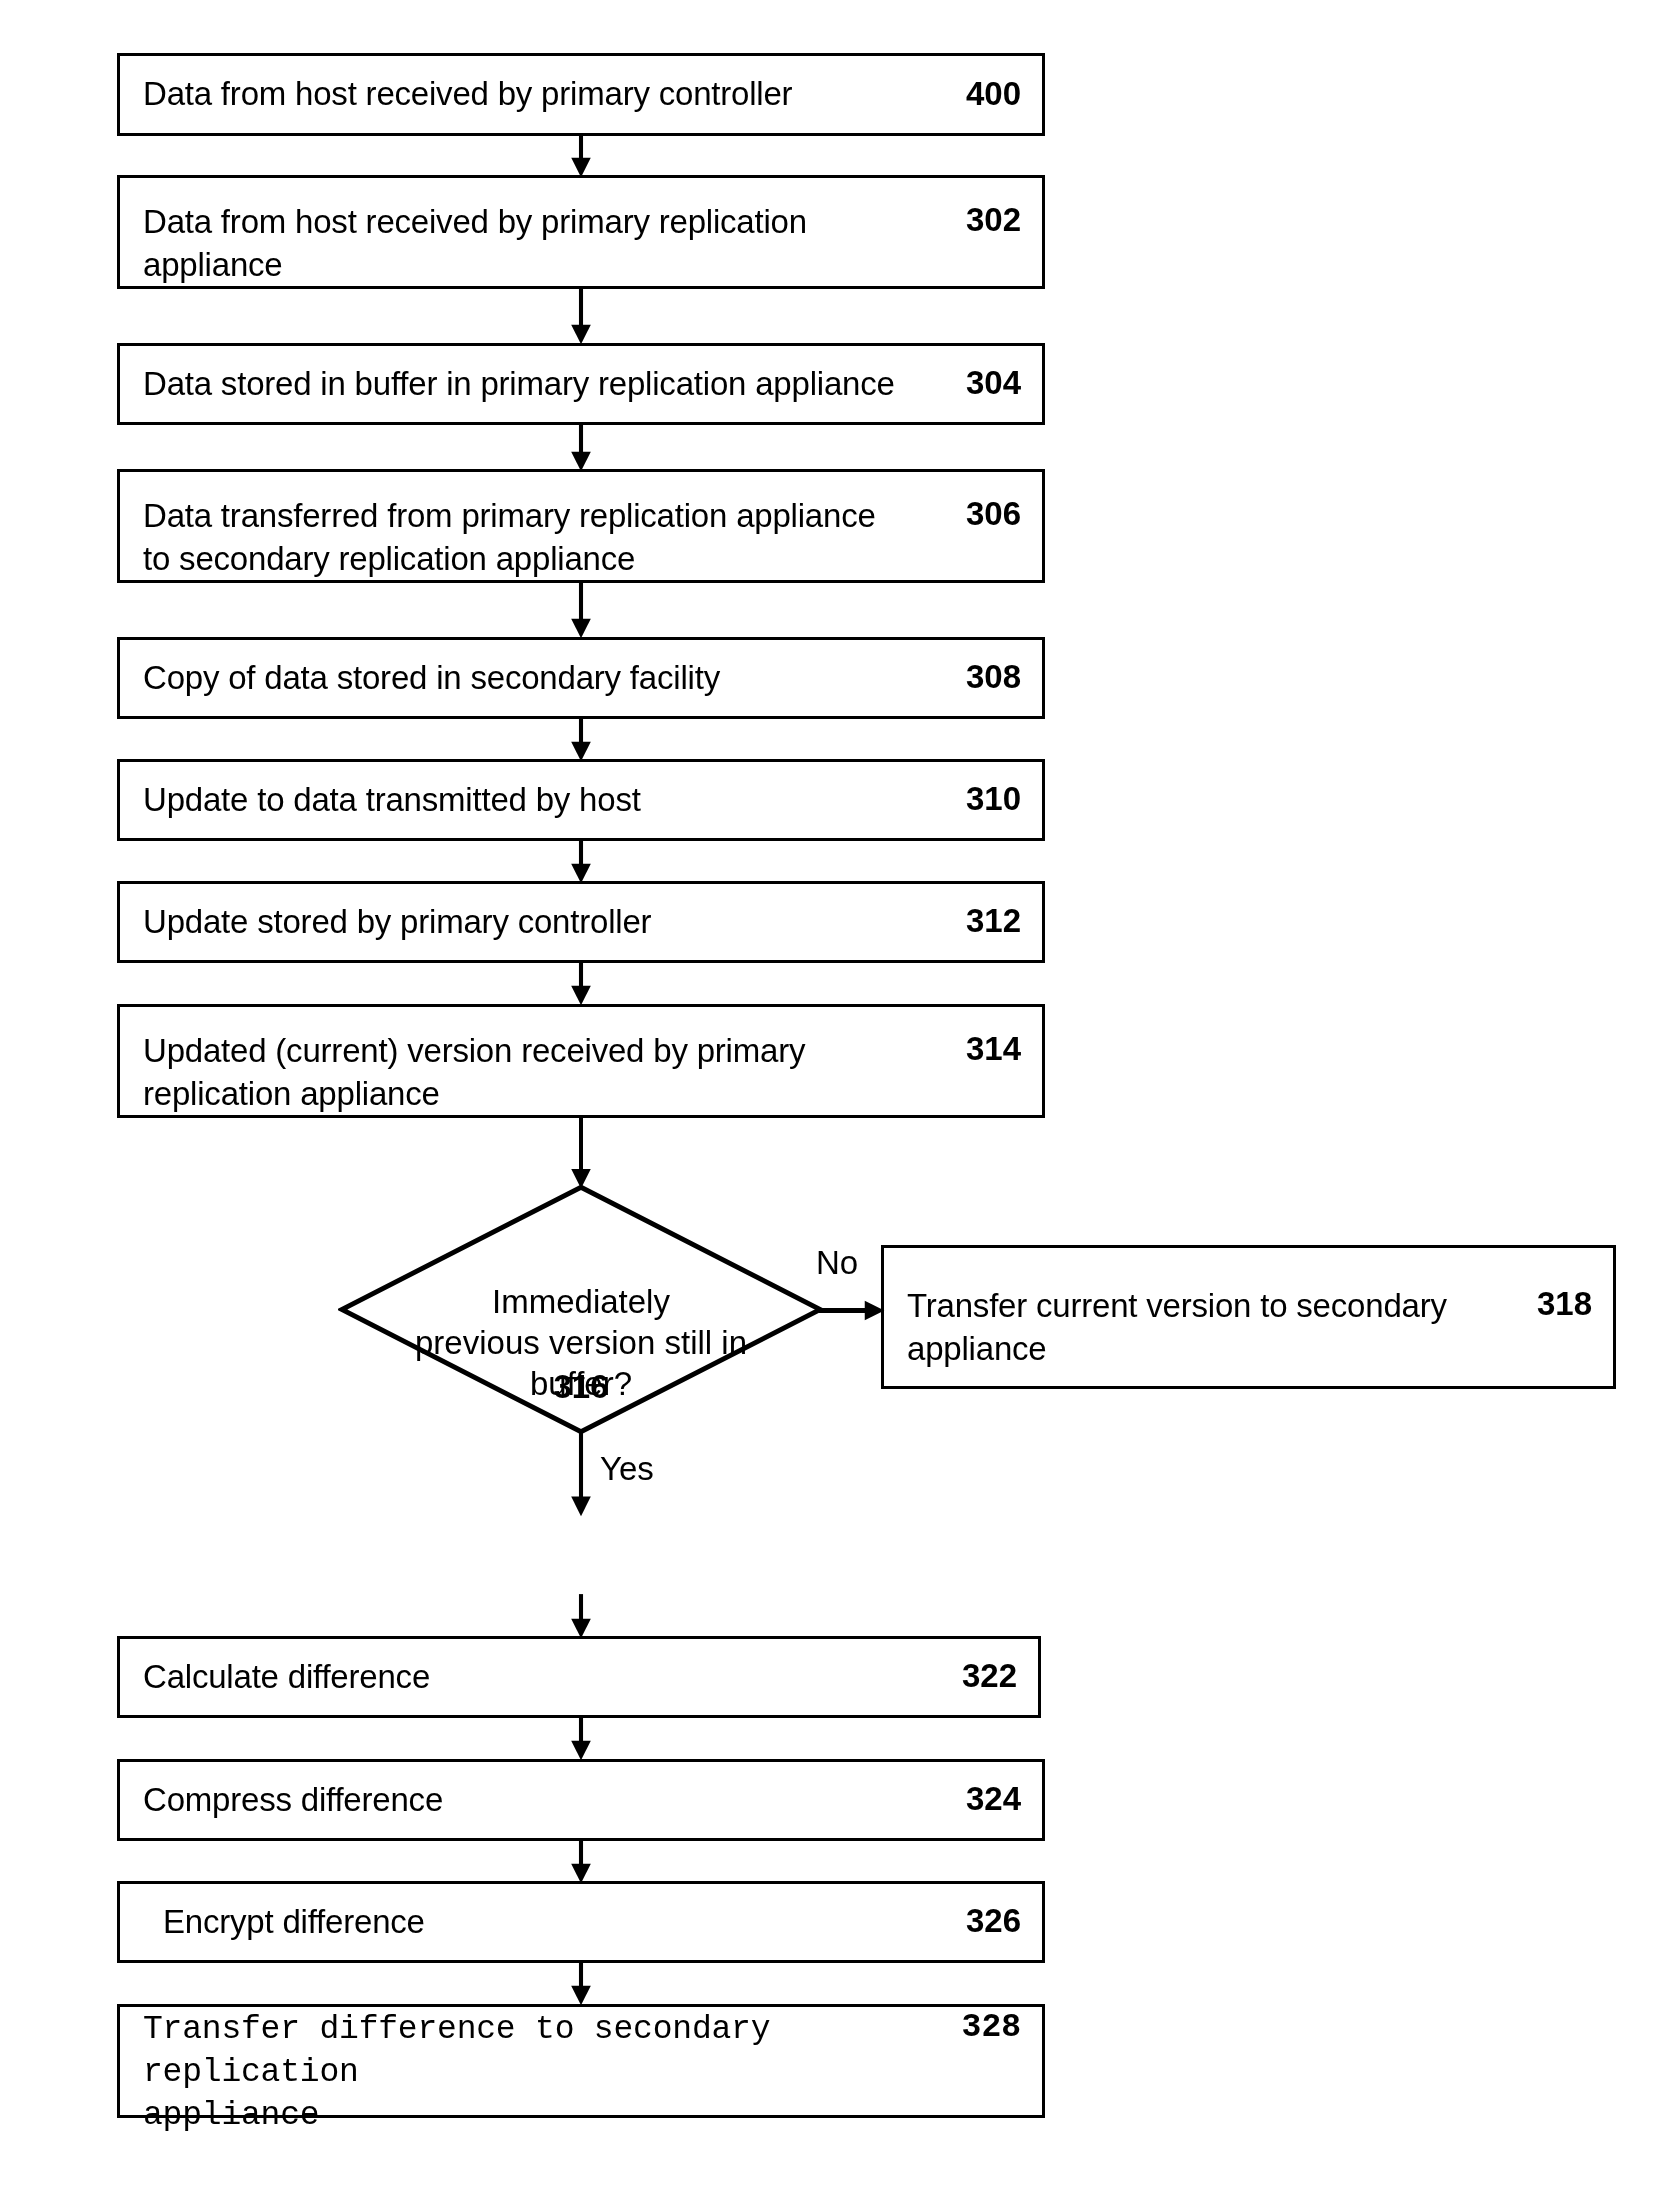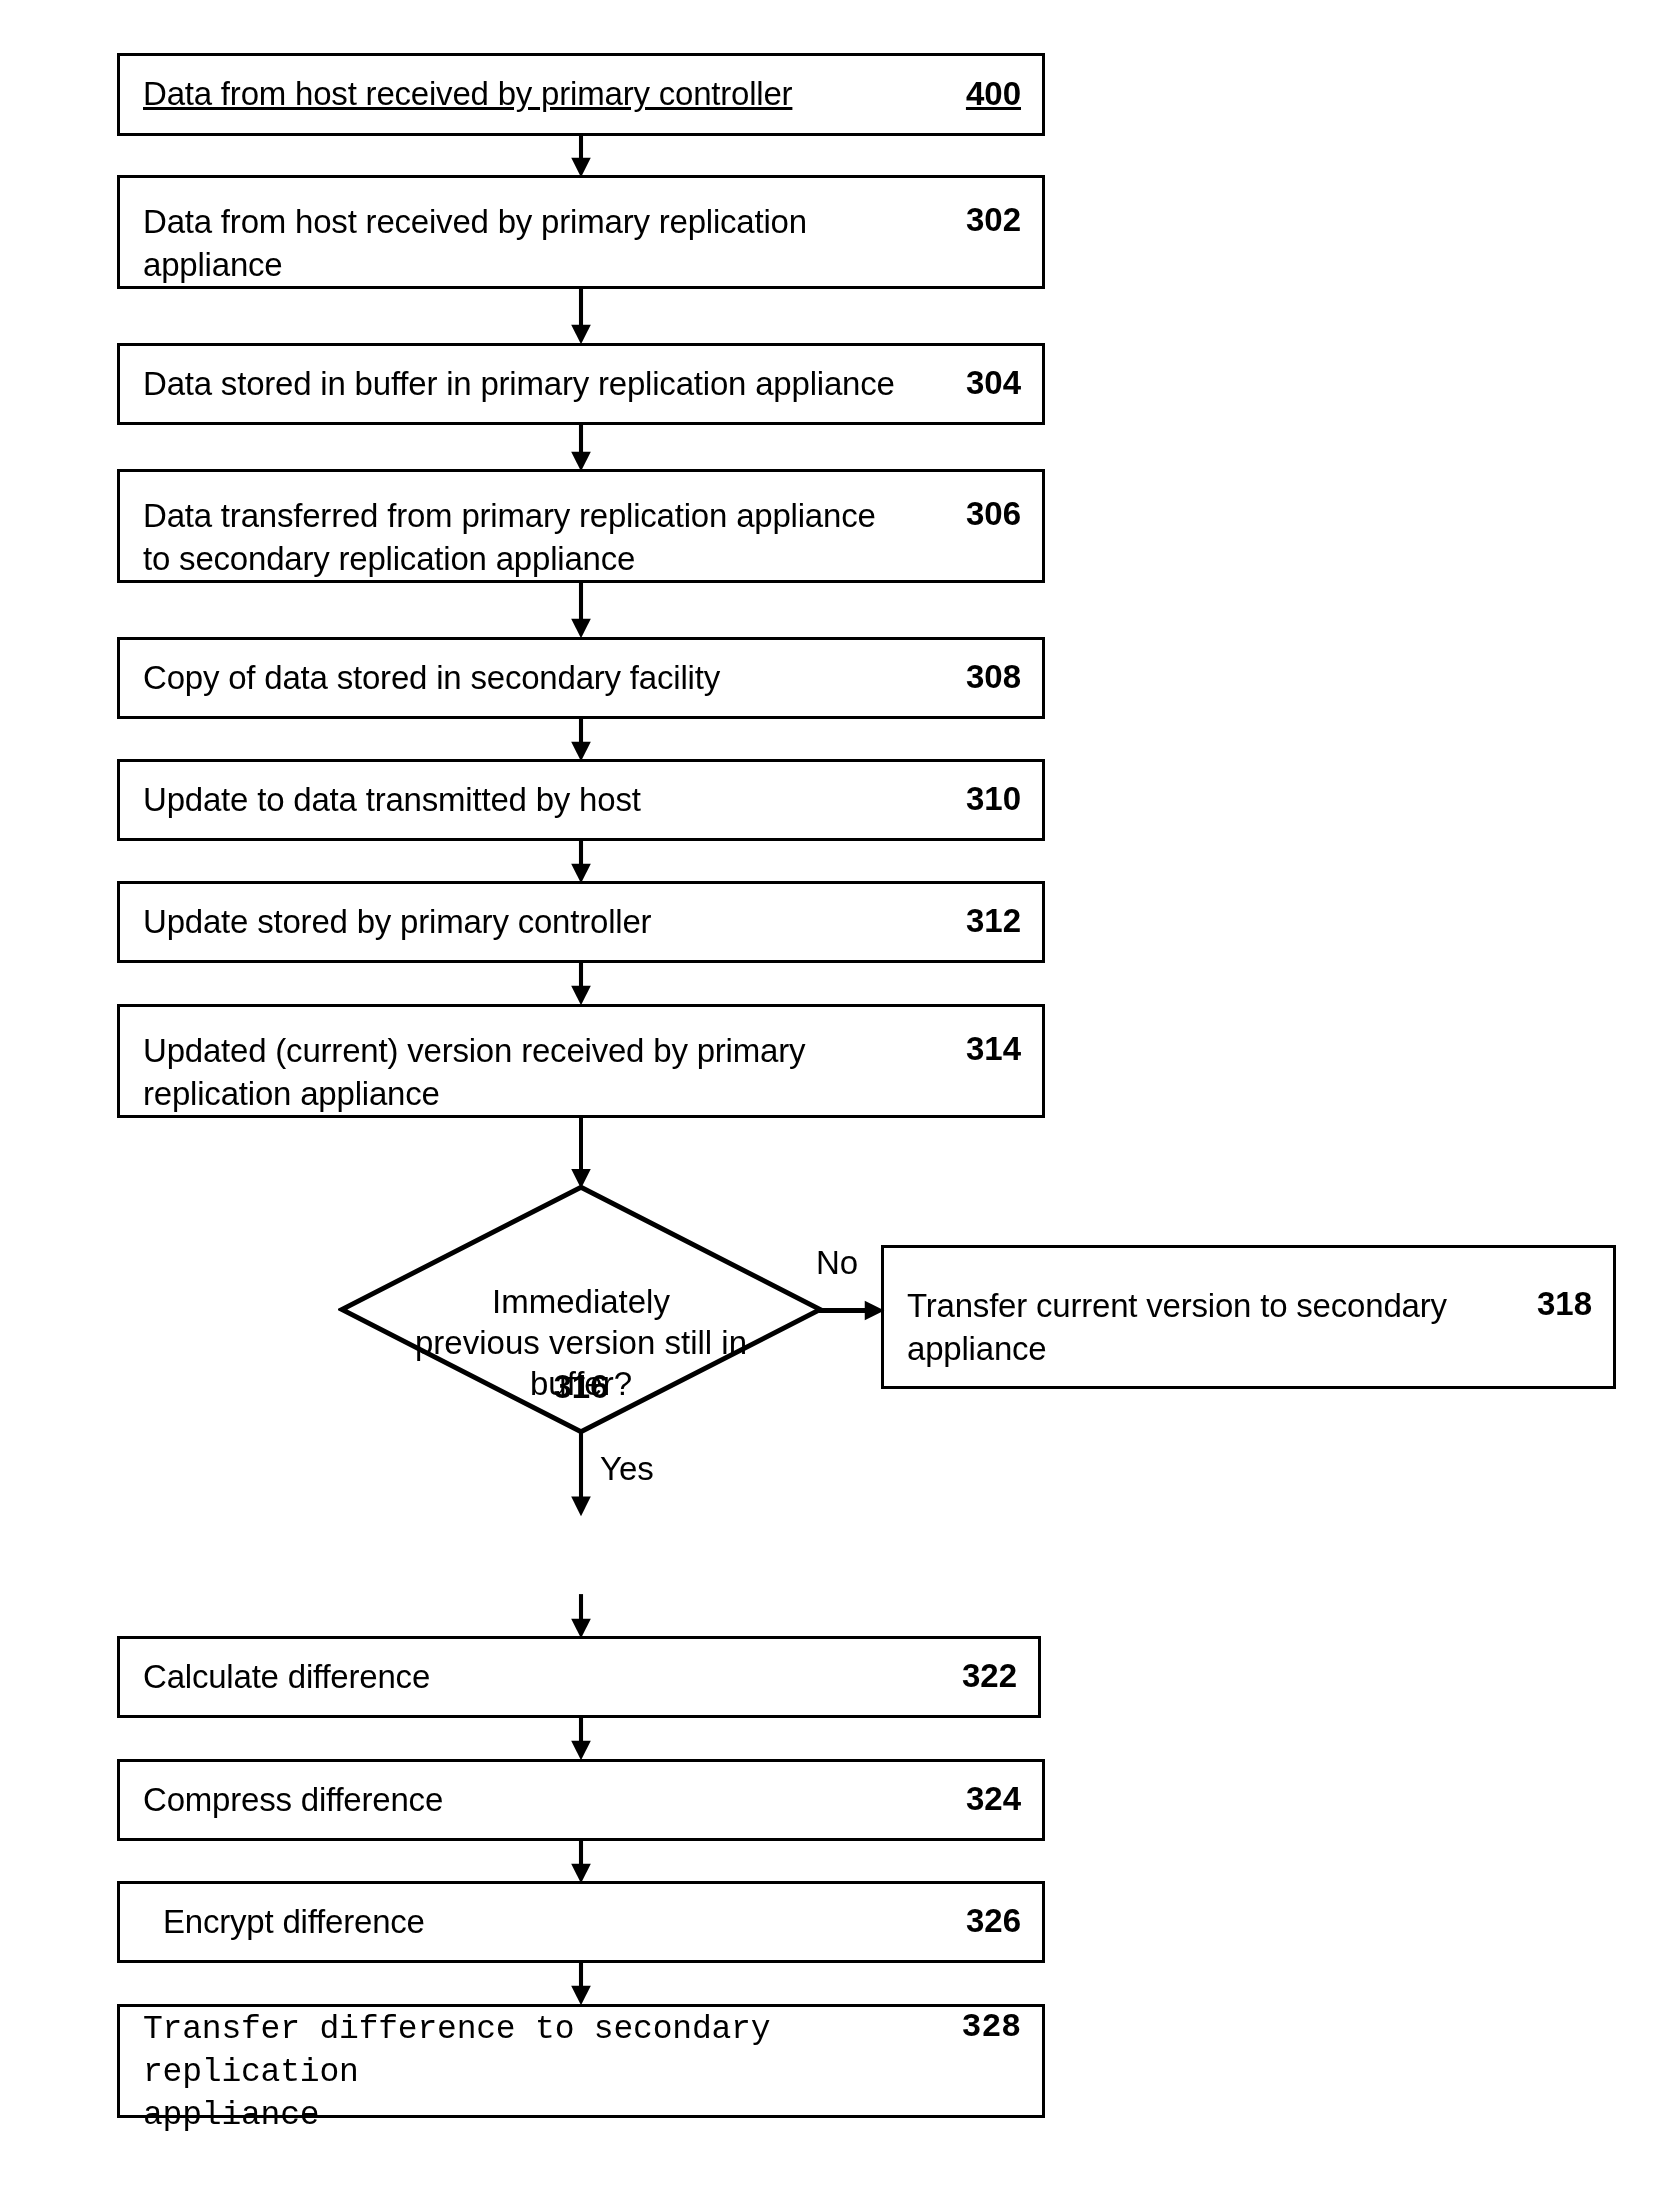--- a/index.html
+++ b/index.html
@@ -94,7 +94,7 @@
 
 <div id="canvas">
 
-  <div class="node" style="left:117px; top:53px; width:928px; height:83px;text-decoration:underline;">
+  <div class="node" style="left:117px; top:53px; width:928px; height:83px;">
     <div class="node-inner">
       <div class="node-text">Data from host received by primary controller</div>
       <div class="node-ref">400</div>

